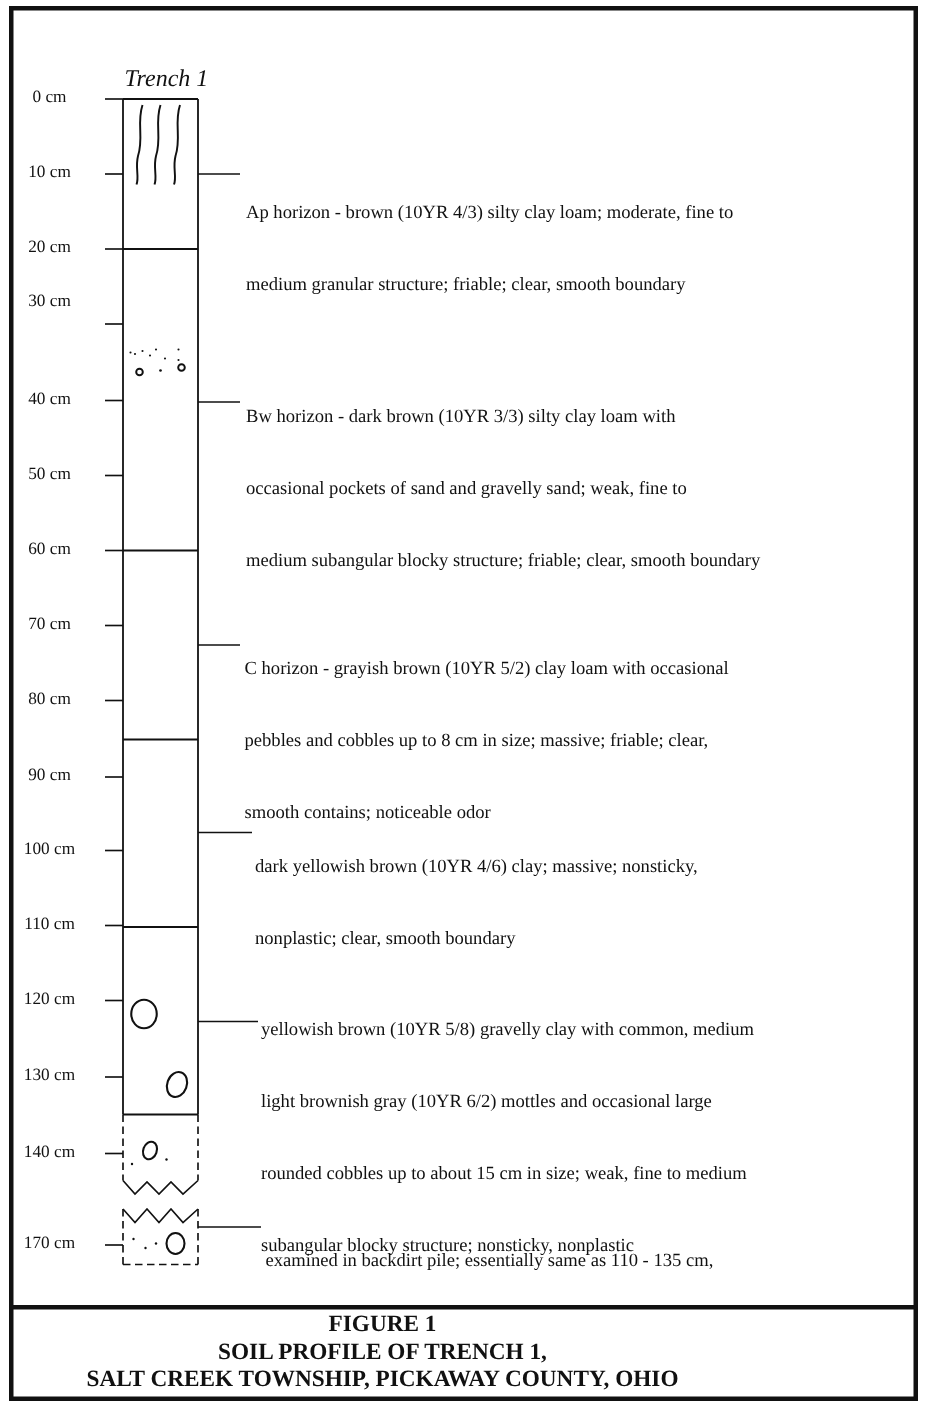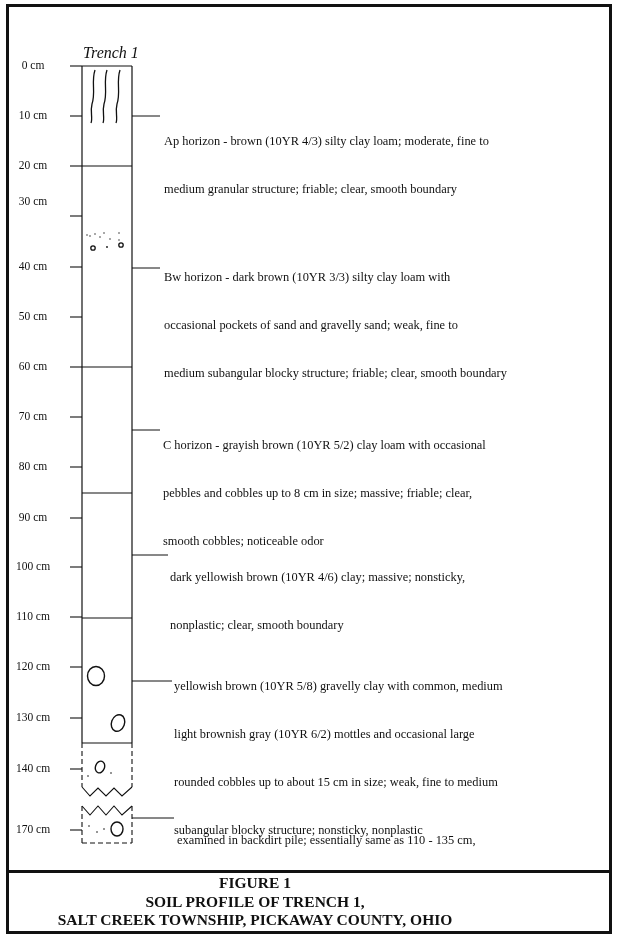--- a/index.html
+++ b/index.html
@@ -145,7 +145,7 @@
 <div class="desc" style="top:405px; left:163px">
   <div>C horizon - grayish brown (10YR 5/2) clay loam with occasional</div>
   <div>pebbles and cobbles up to 8 cm in size; massive; friable; clear,</div>
-  <div>smooth cobbles; noticeable odor</div>
+  <div>smooth contains; noticeable odor</div>
 </div>
 <div class="desc" style="top:537px; left:170px">
   <div>dark yellowish brown (10YR 4/6) clay; massive; nonsticky,</div>

